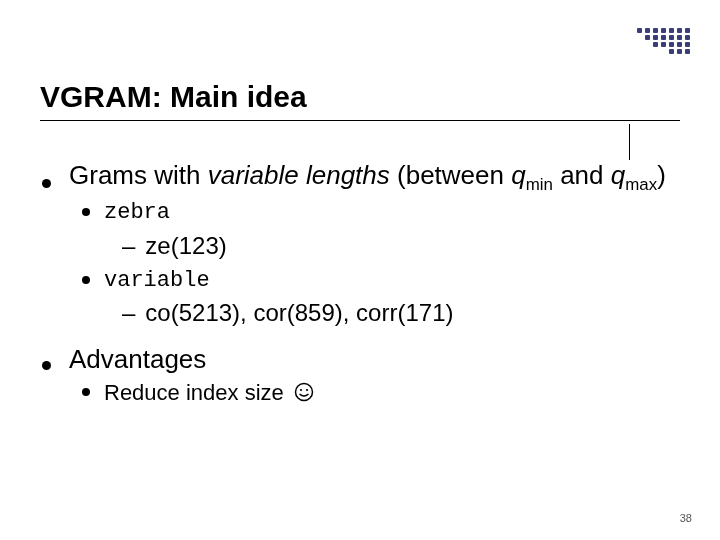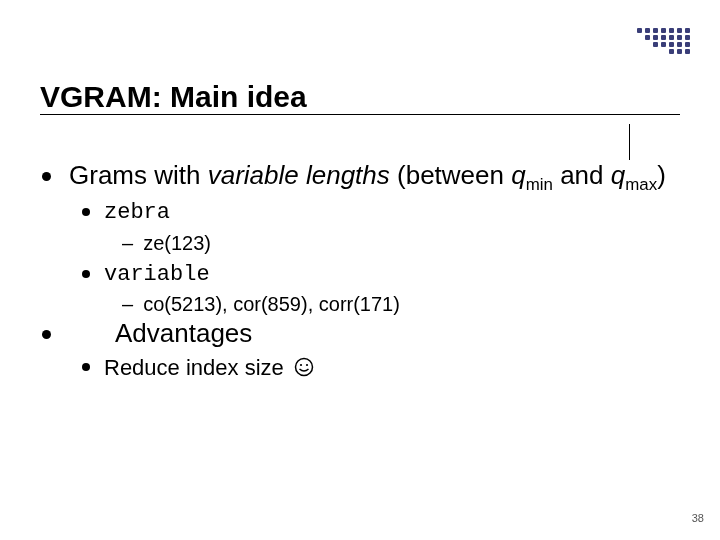--- a/index.html
+++ b/index.html
@@ -36,6 +36,7 @@
     right: 40px;
     font-size: 30px;
     font-weight: bold;
+    padding-bottom: 6px;
     border-bottom: 1.5px solid #000;
   }
   .vline {

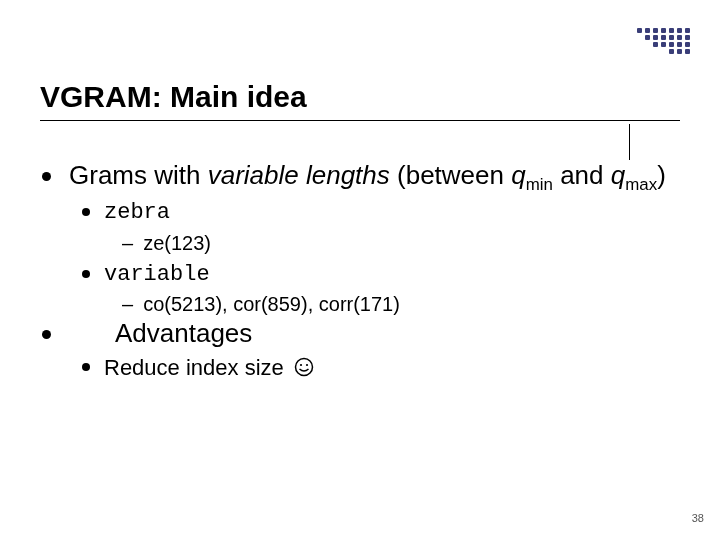--- a/index.html
+++ b/index.html
@@ -56,6 +56,7 @@
   .l1 {
     display: flex;
     margin-bottom: 4px;
+    align-items: center;
   }
   .l1-text {
     font-size: 26px;

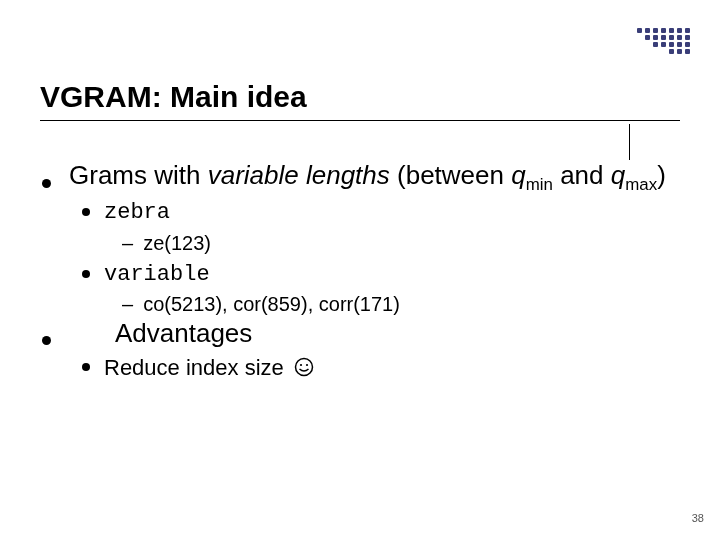--- a/index.html
+++ b/index.html
@@ -92,7 +92,7 @@
   .l3 {
     margin-left: 80px;
     margin-top: 2px;
-    font-size: 20px;
+    font-size: 24px;
     line-height: 1.4;
   }
   .dash { margin-right: 10px; }

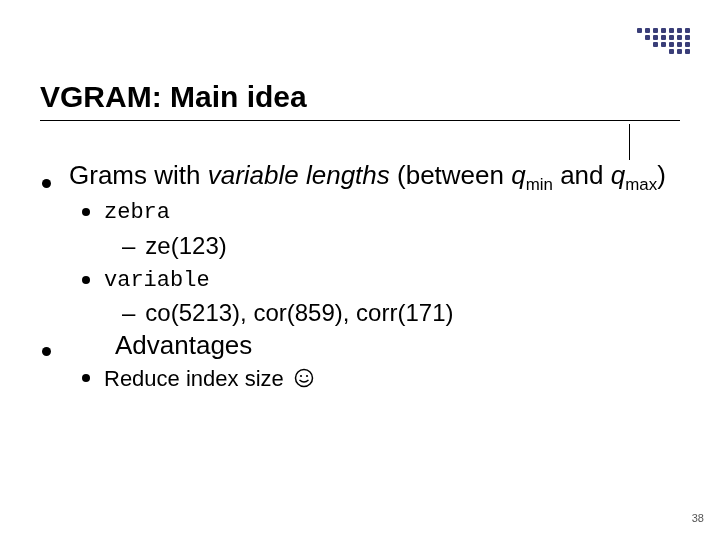--- a/index.html
+++ b/index.html
@@ -164,7 +164,7 @@
       </div>
       <div class="l3"><span class="dash">–</span>co(5213), cor(859), corr(171)</div>
     </div>
-    <div class="l1" style="margin-top: 0; gap: 46px;">
+    <div class="l1" style="margin-top: 14px;">
       <span class="bul"></span>
       <div class="l1-text">Advantages</div>
     </div>

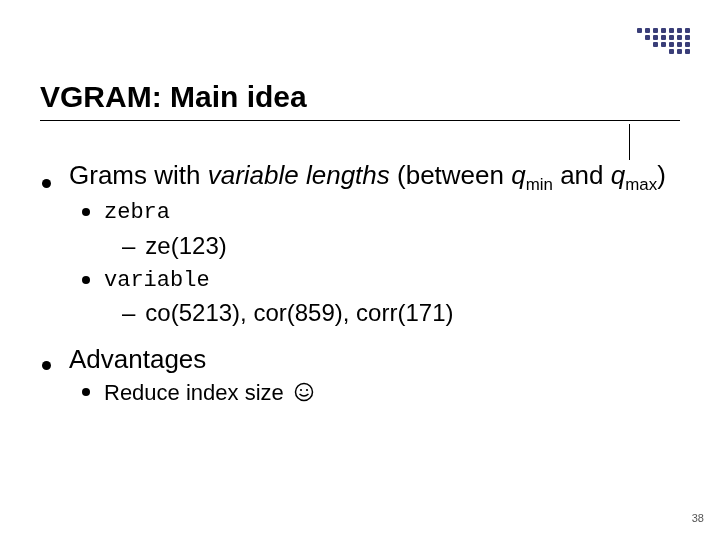--- a/index.html
+++ b/index.html
@@ -103,7 +103,7 @@
   .pagenum {
     position: absolute;
     bottom: 16px;
-    right: 16px;
+    right: 28px;
     font-size: 11px;
     color: #555;
   }

